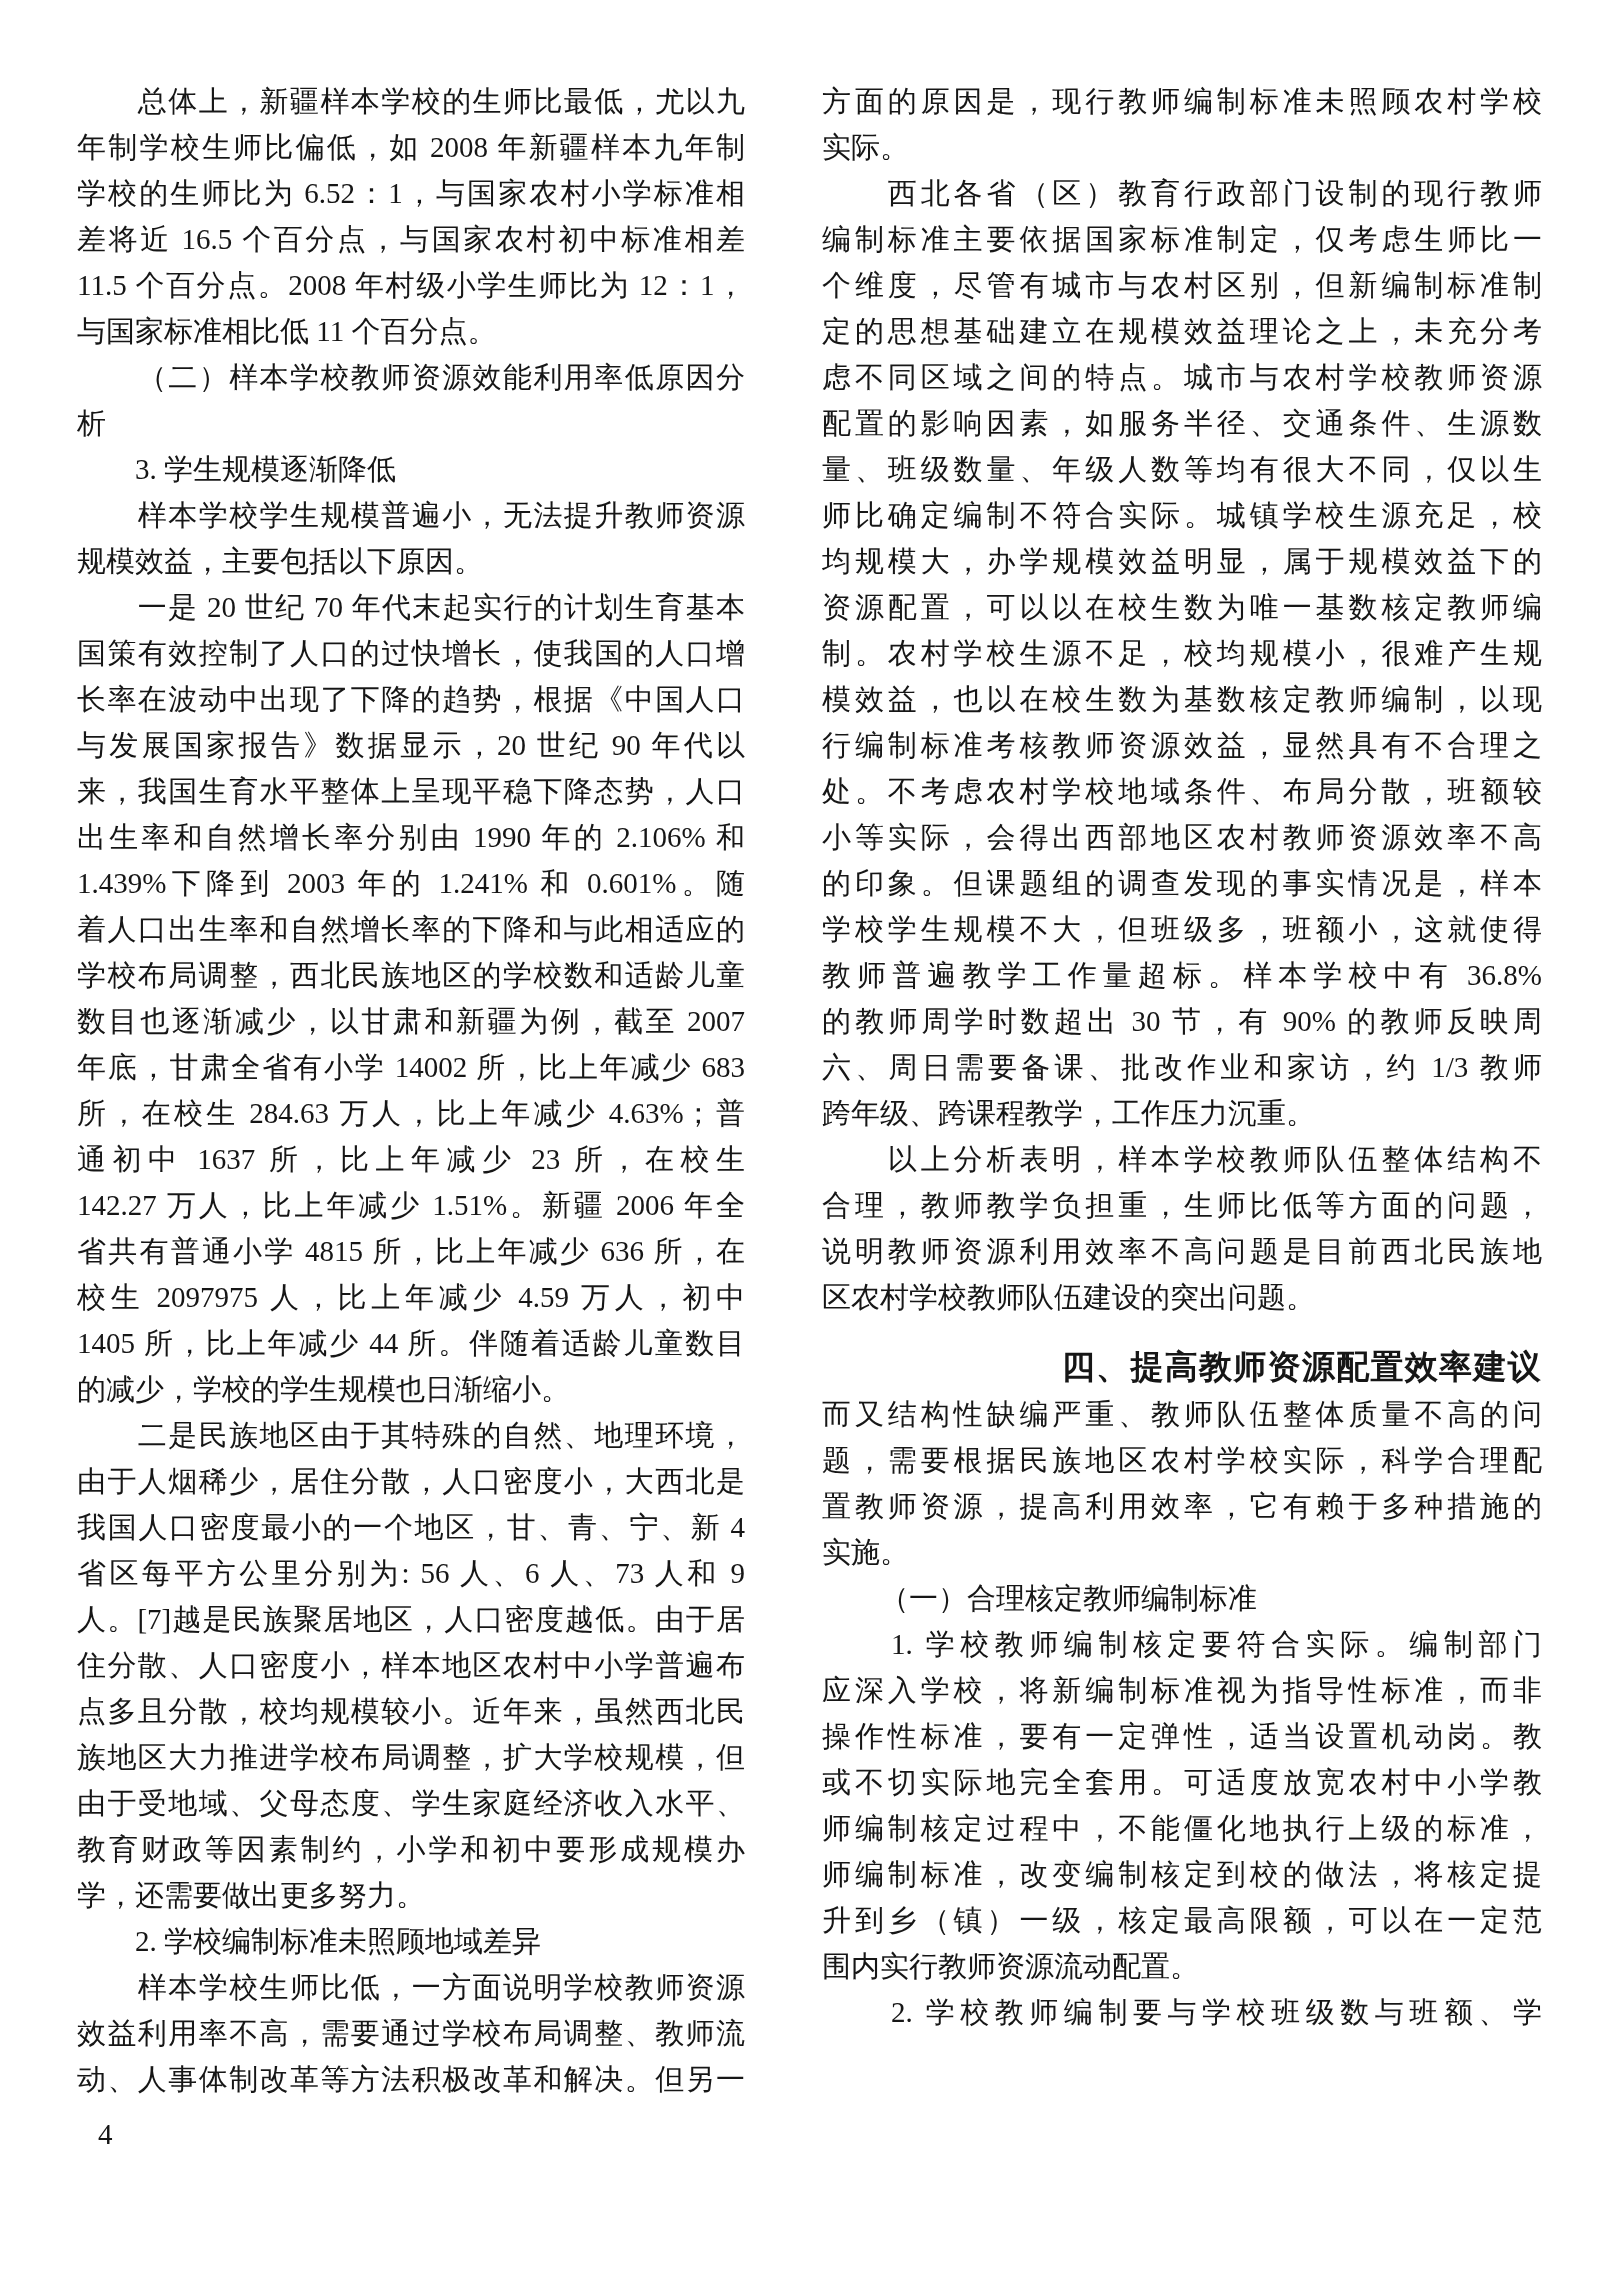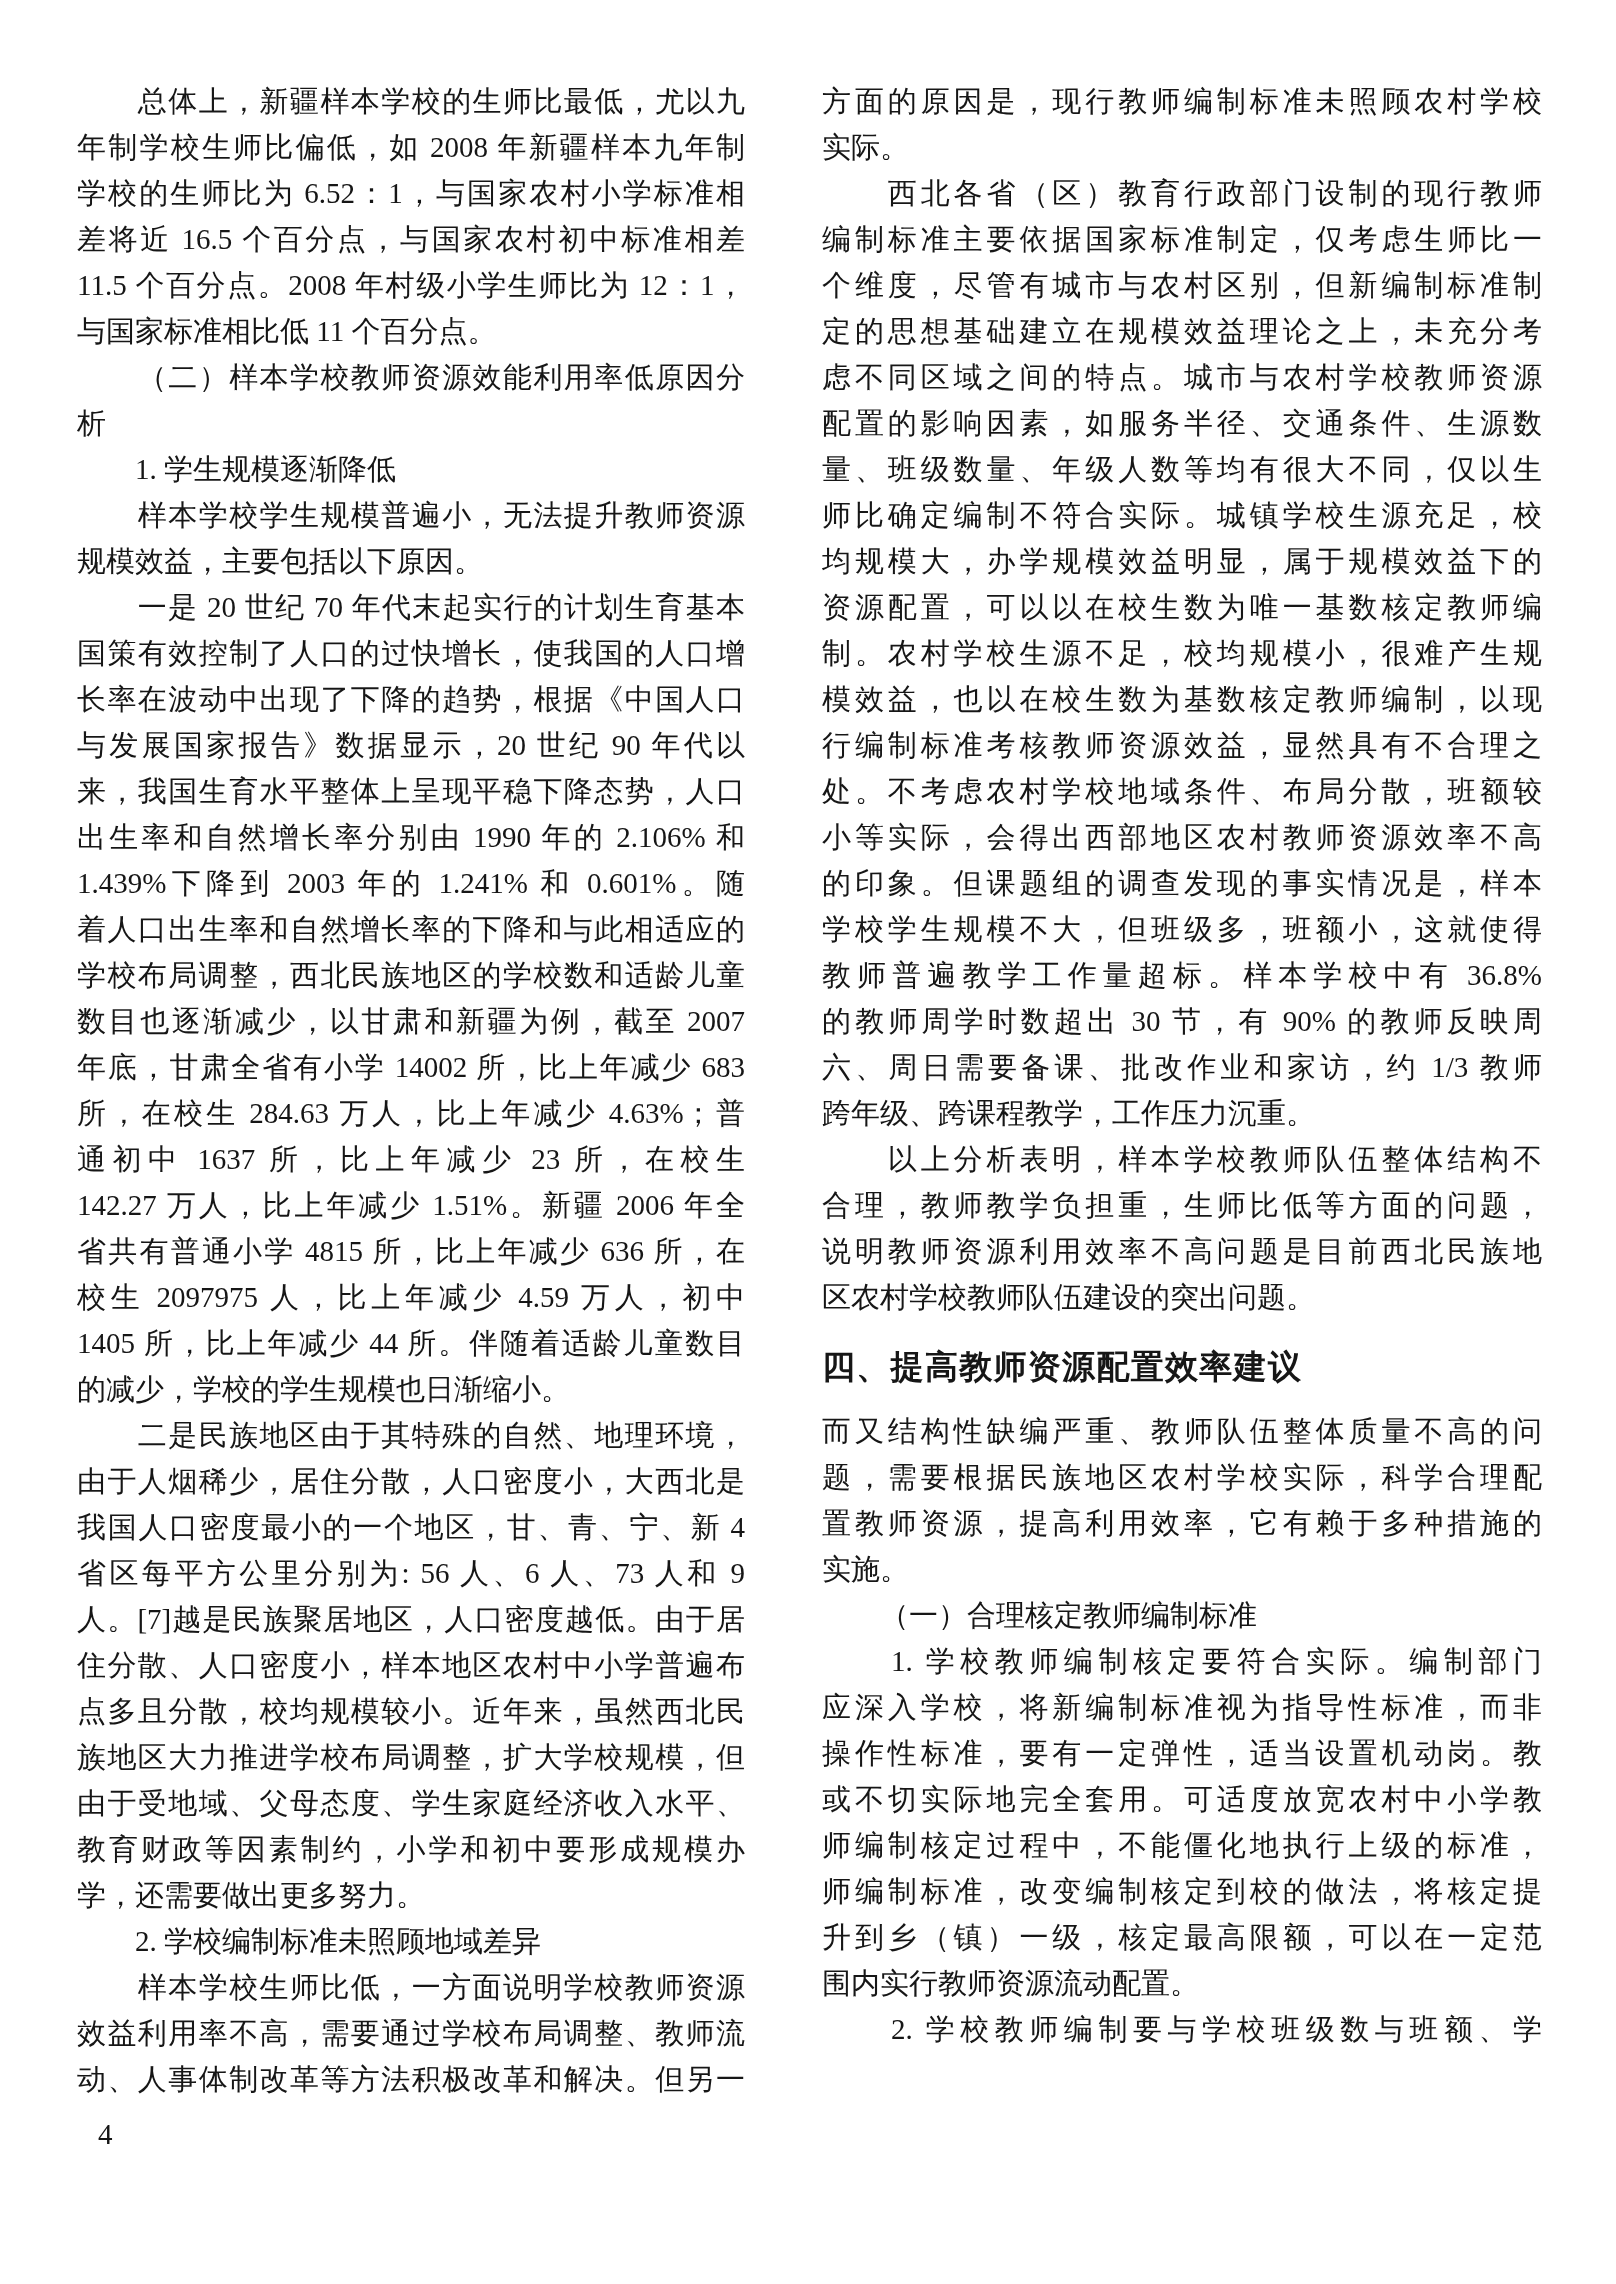--- a/index.html
+++ b/index.html
@@ -77,7 +77,7 @@
       <div class="text-line p-end">与国家标准相比低 11 个百分点。</div>
       <div class="text-line">　　（二）样本学校教师资源效能利用率低原因分</div>
       <div class="text-line p-end">析</div>
-      <div class="text-line p-end">　　1. 学生规模逐渐降低</div>
+      <div class="text-line p-end">　　3. 学生规模逐渐降低</div>
       <div class="text-line">　　样本学校学生规模普遍小，无法提升教师资源</div>
       <div class="text-line p-end">规模效益，主要包括以下原因。</div>
       <div class="text-line">　　一是 20 世纪 70 年代末起实行的计划生育基本</div>

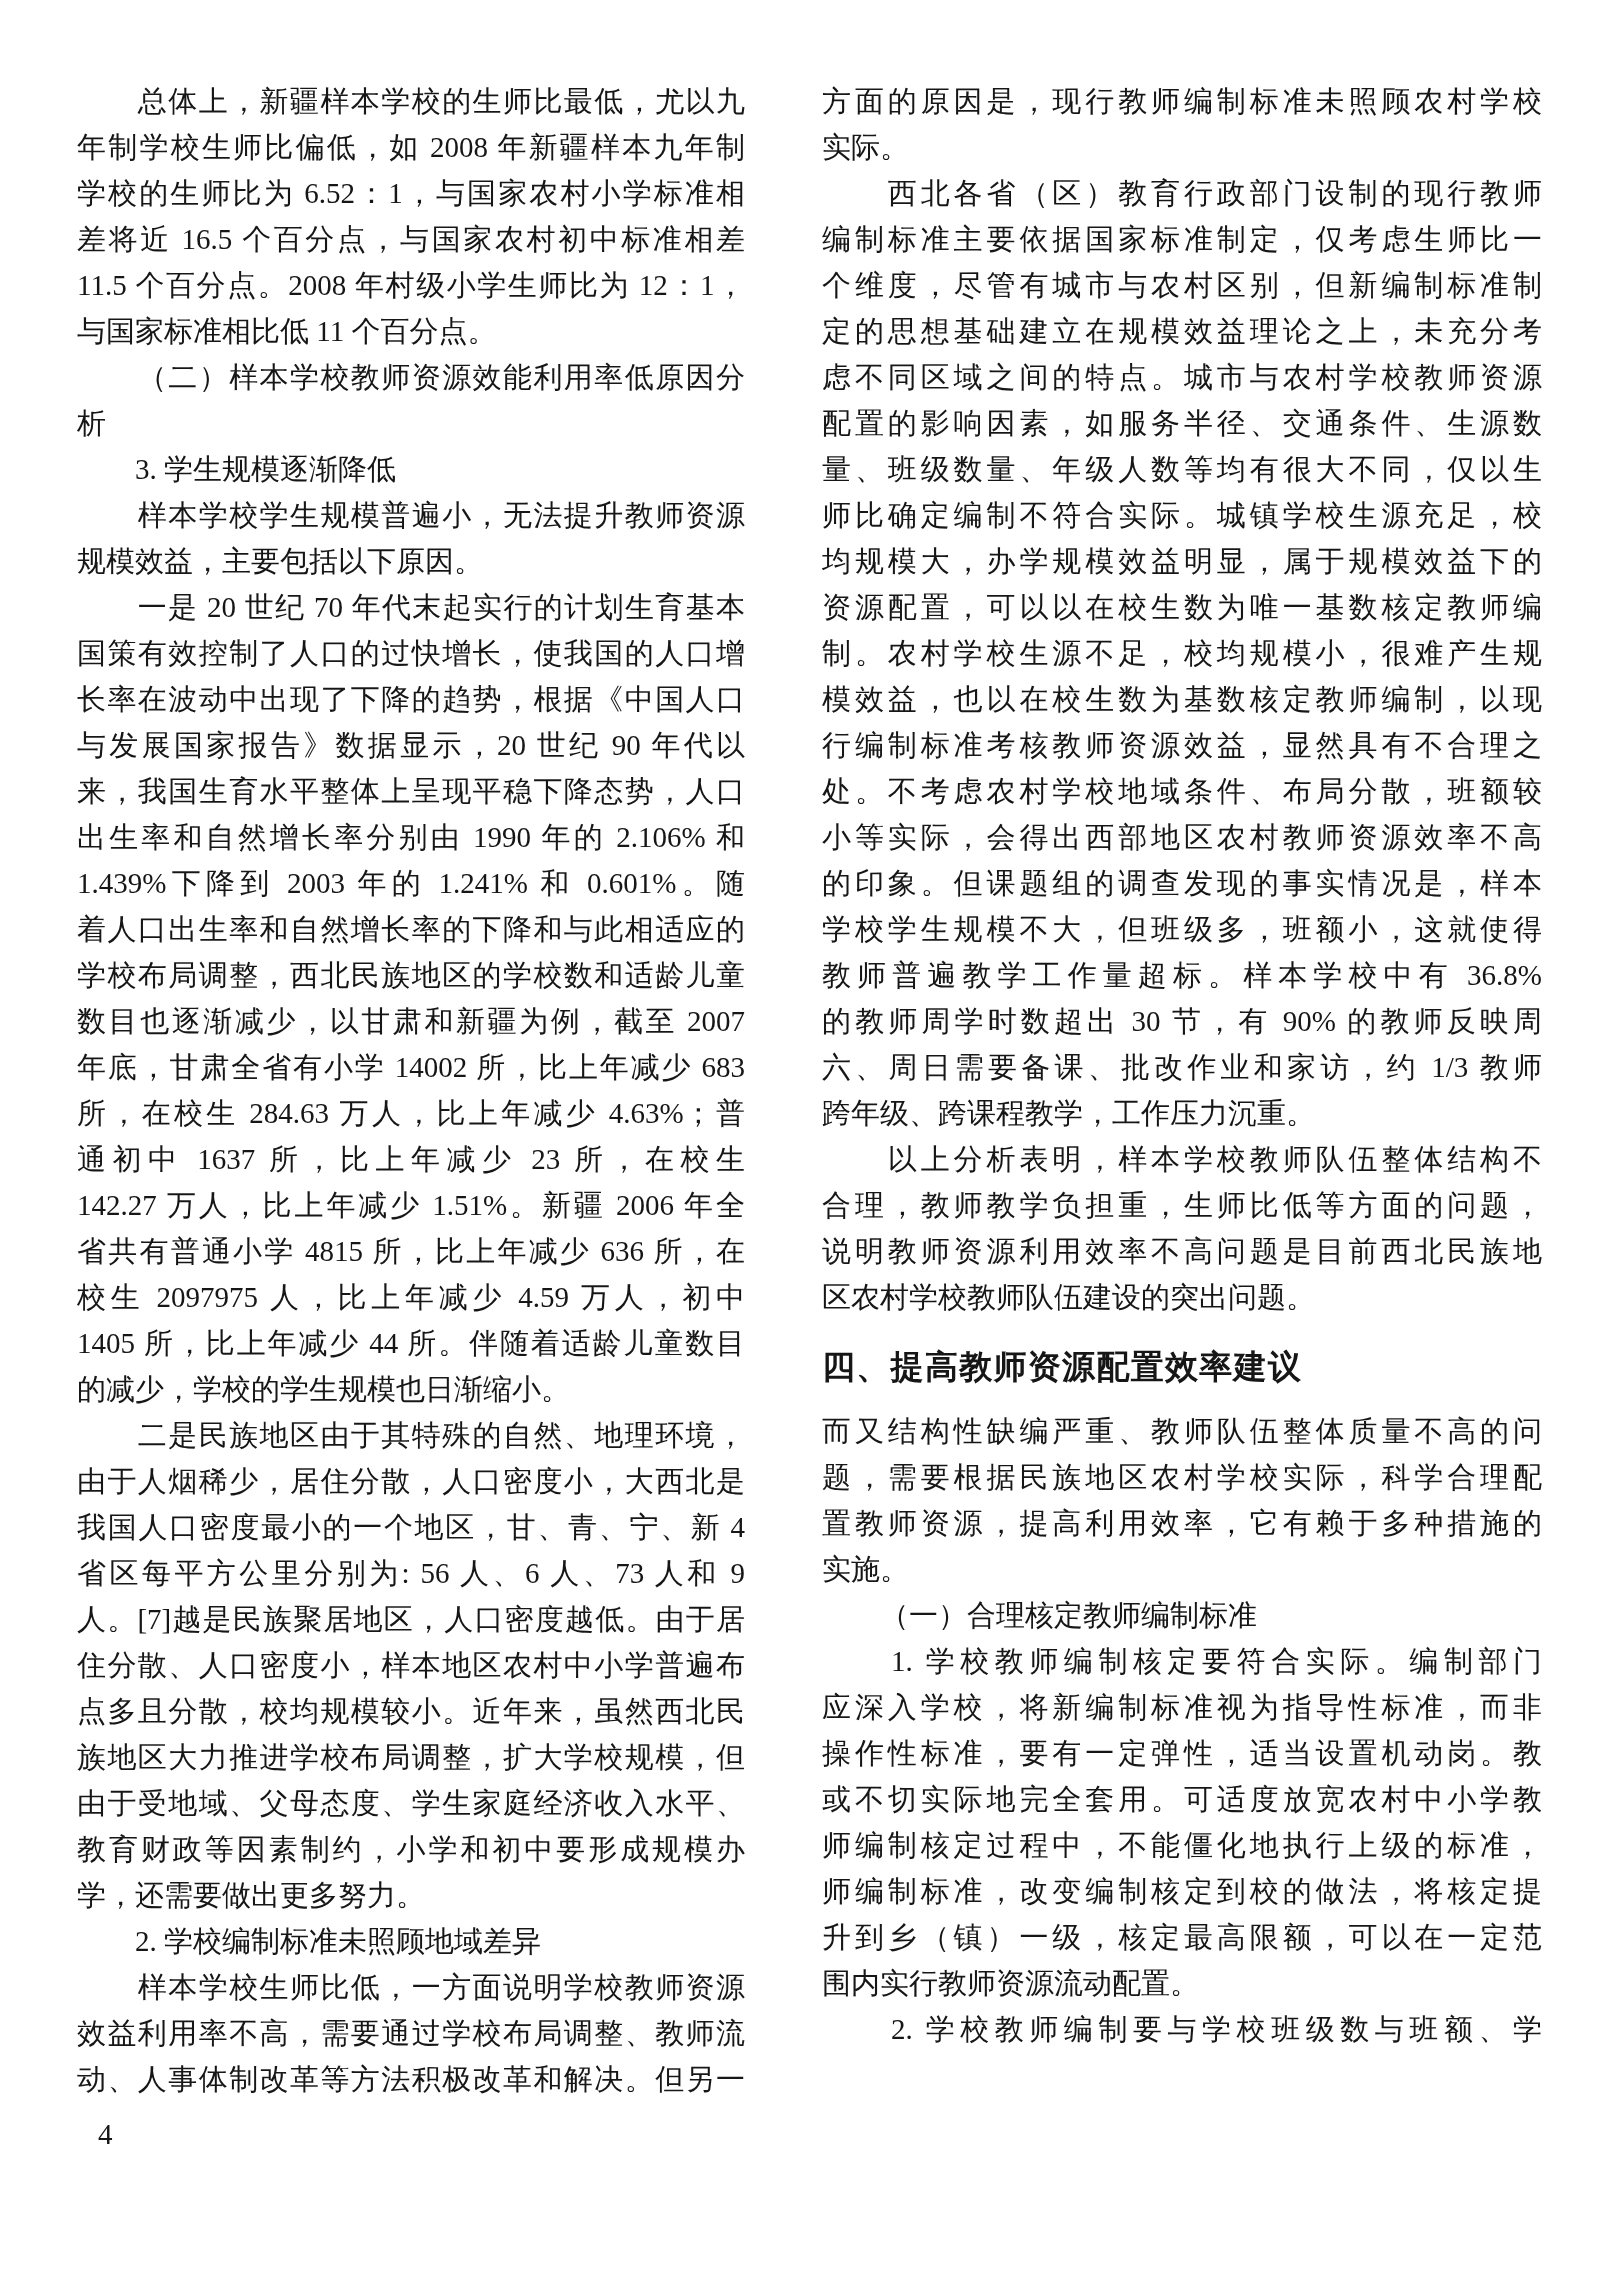--- a/index.html
+++ b/index.html
@@ -51,8 +51,8 @@
     line-height: 47px;
     font-size: 33px;
     font-weight: bold;
-    text-align: left;
-    margin: 24px 0 17px 0;
+    text-align: right;
+    margin: 24px 0 0 0;
     letter-spacing: 1.3px;
   }
   .page-number {

